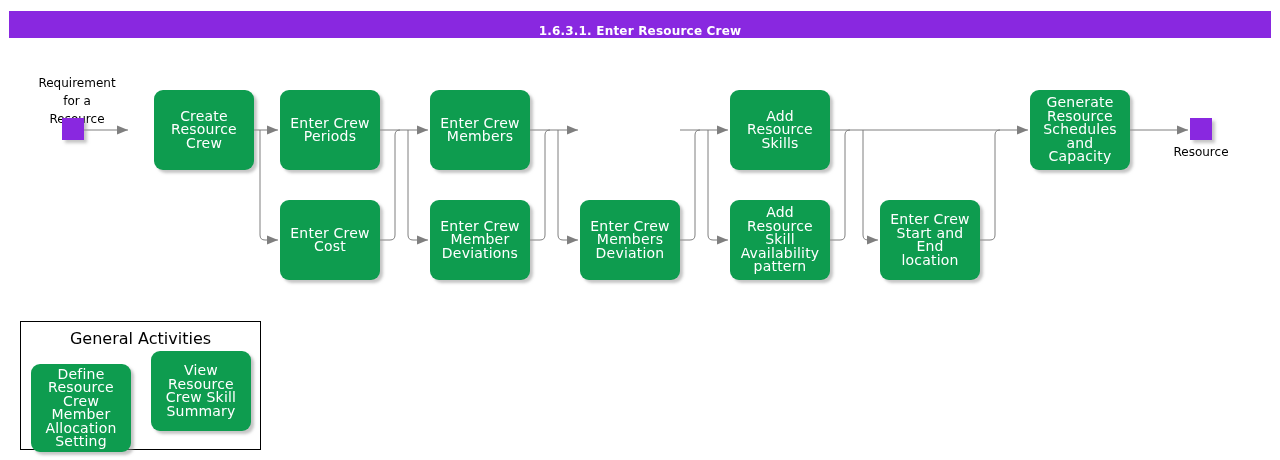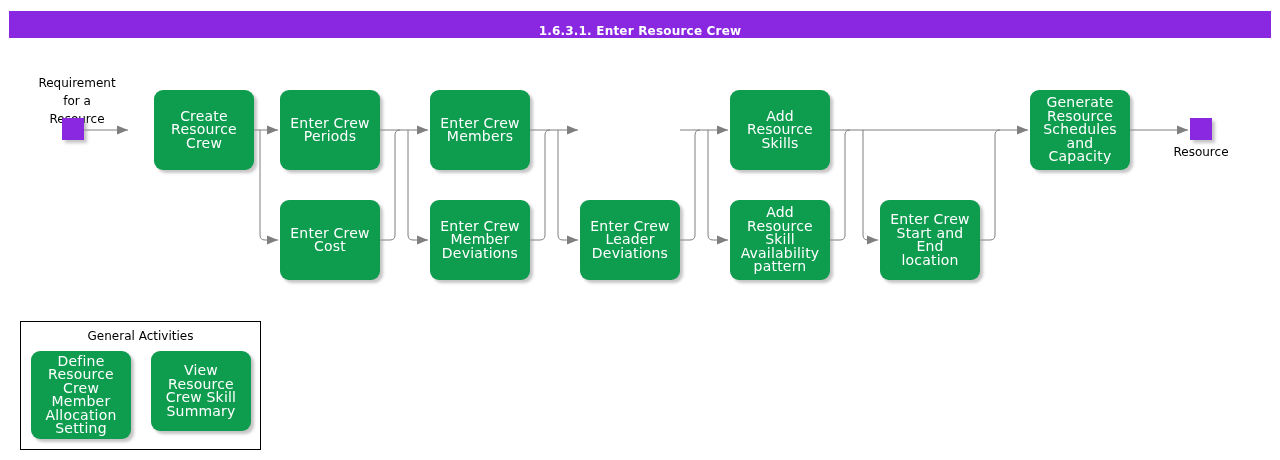--- a/index.html
+++ b/index.html
@@ -106,7 +106,7 @@
 
   <div class="node" style="left:280px;top:200px;">Enter Crew Cost</div>
   <div class="node" style="left:430px;top:200px;border-radius:9px;">Enter Crew Member Deviations</div>
-  <div class="node" style="left:580px;top:200px;">Enter Crew Leader Deviations</div>
+  <div class="node" style="left:580px;top:200px;">Enter Crew Members Deviation</div>
   <div class="node" style="left:730px;top:200px;">Add Resource Skill Availability pattern</div>
   <div class="node" style="left:880px;top:200px;">Enter Crew Start and End location</div>
 

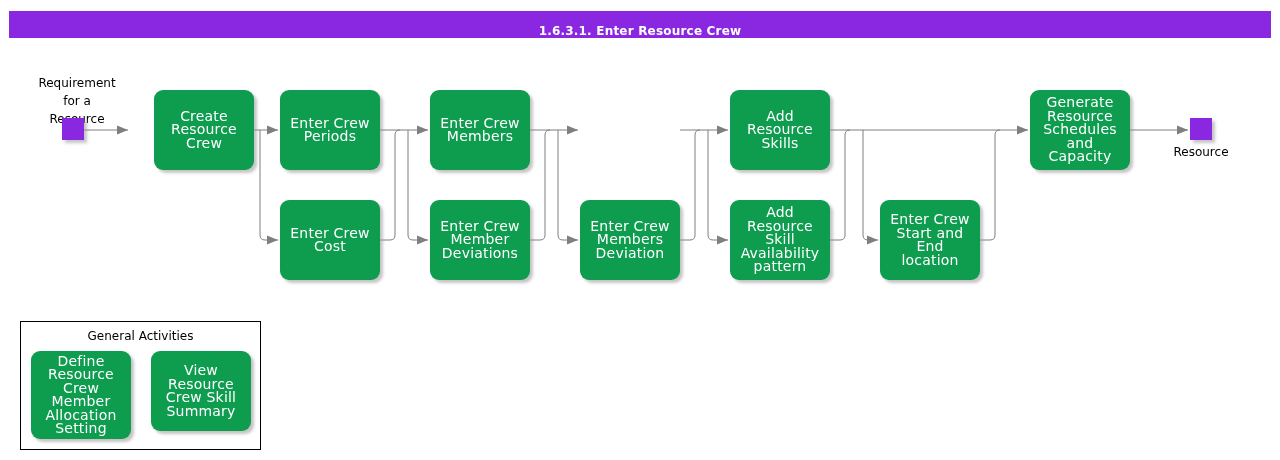--- a/index.html
+++ b/index.html
@@ -54,7 +54,7 @@
   }
   .ga-title{
     position:absolute;left:0;top:7px;width:100%;text-align:center;
-    color:#000;font-size:12px;
+    color:#000;font-size:16px;
   }
 </style>
 </head>

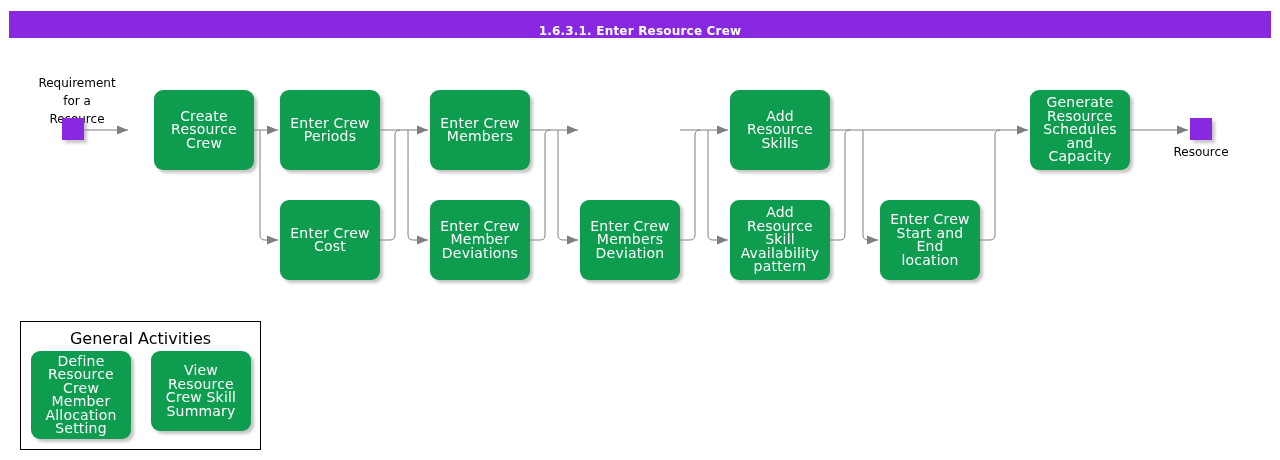--- a/index.html
+++ b/index.html
@@ -115,7 +115,7 @@
 
   <div class="ga-panel">
     <div class="ga-title">General Activities</div>
-    <div class="node" style="left:10px;top:29px;width:100px;height:88px;">Define Resource Crew Member Allocation Setting</div>
+    <div class="node" style="left:10px;top:42px;width:100px;height:88px;">Define Resource Crew Member Allocation Setting</div>
     <div class="node" style="left:130px;top:29px;width:100px;height:80px;">View Resource Crew Skill Summary</div>
   </div>
 

